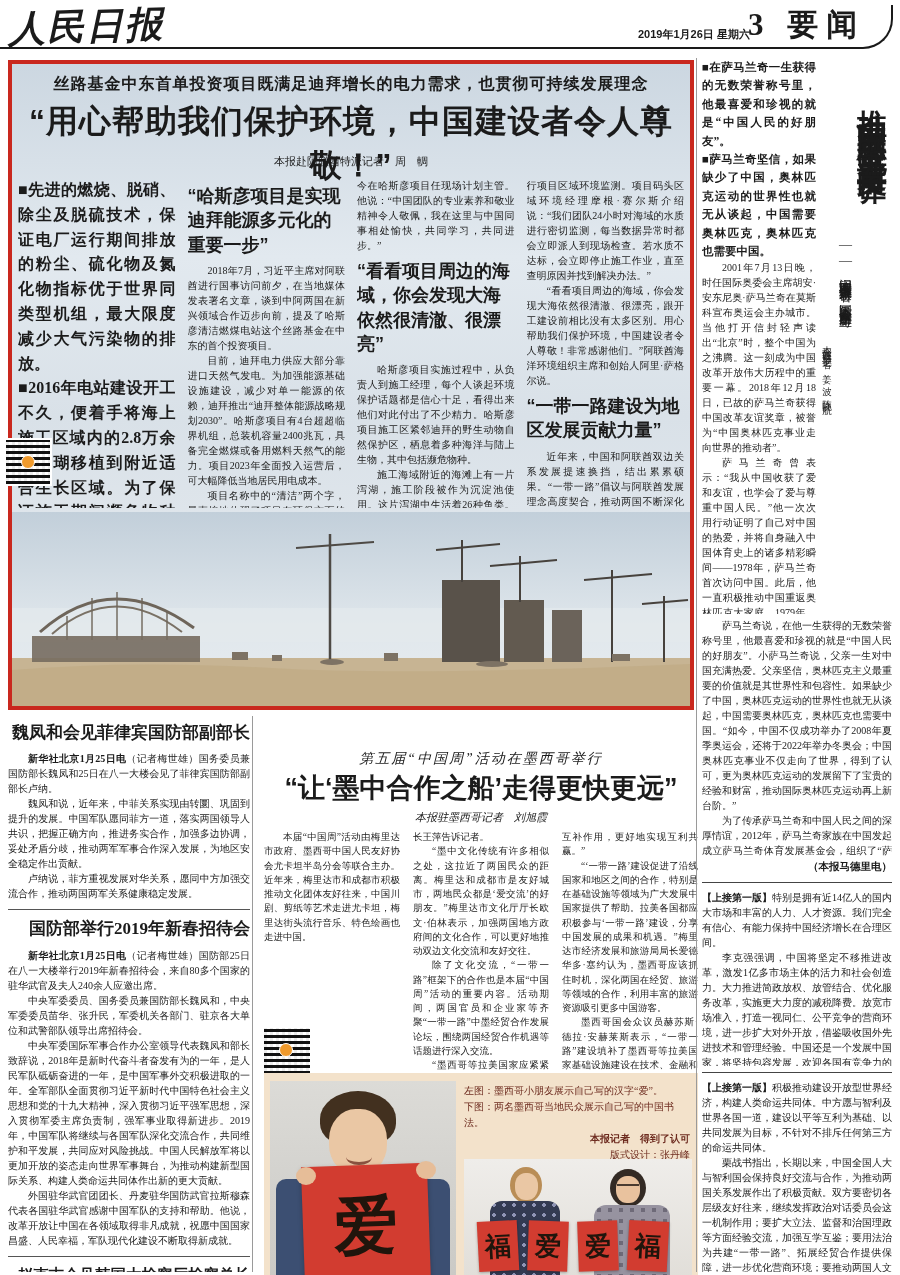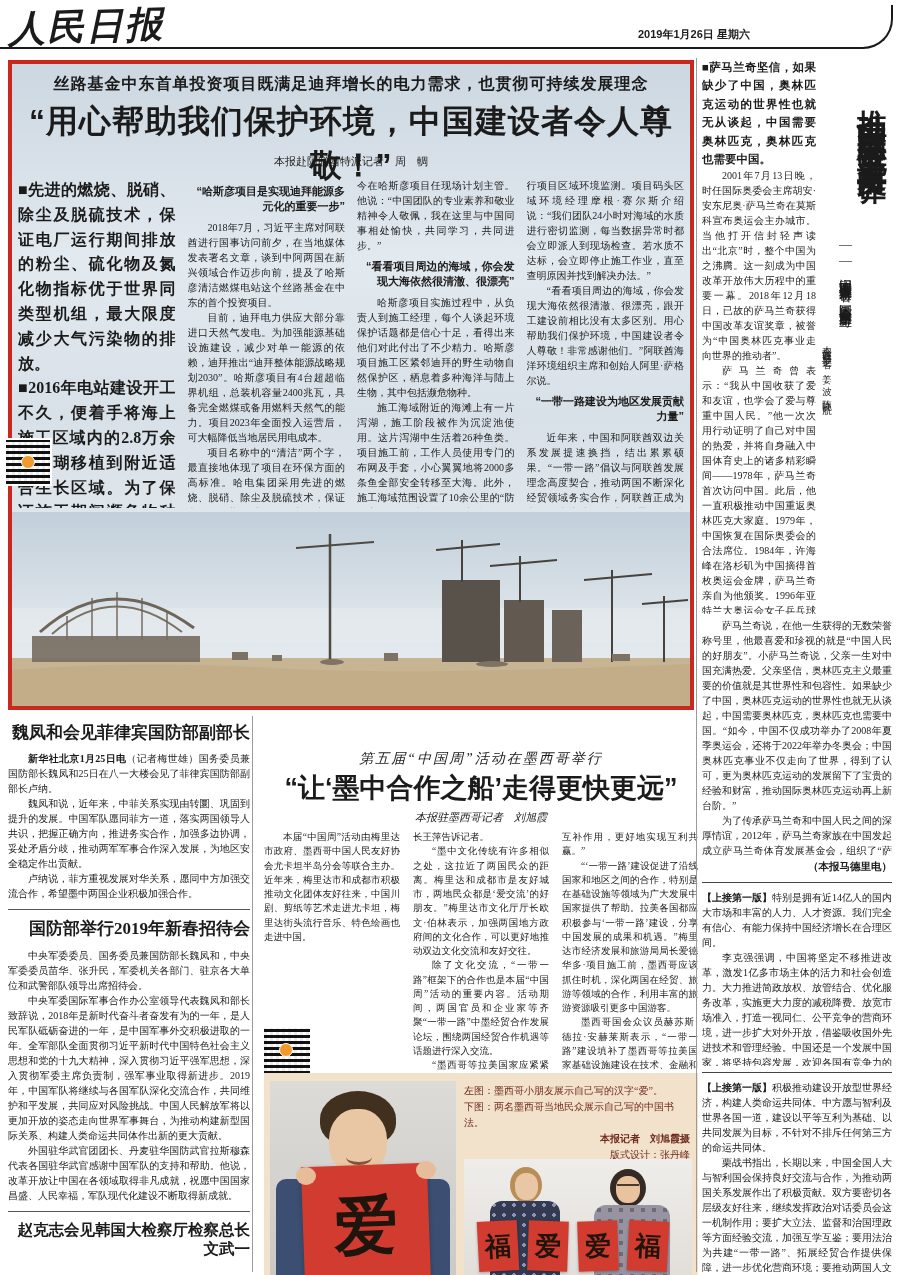--- a/index.html
+++ b/index.html
@@ -108,6 +108,7 @@
   <div id="hdr-rule"></div>
   <div id="logo" class="abs">人民日报</div>
   <div id="hdr-date" class="abs sans">2019年1月26日 星期六</div>
+  <div id="hdr-page" class="abs">3 要闻</div>
 
   <div id="mainbox" class="abs">
     <div id="m-kicker" class="abs ctr sans">丝路基金中东首单投资项目既满足迪拜增长的电力需求，也贯彻可持续发展理念</div>

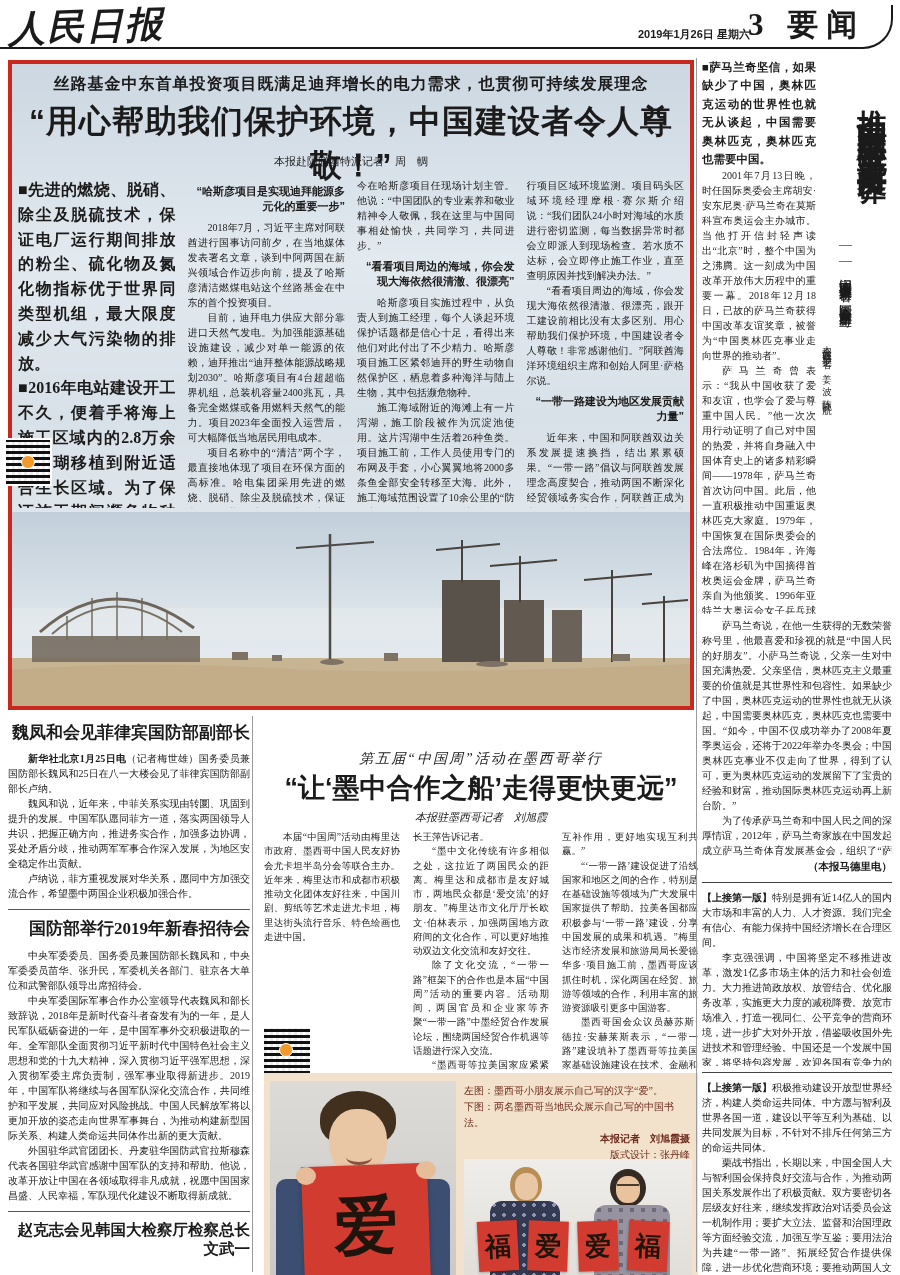--- a/index.html
+++ b/index.html
@@ -202,6 +202,7 @@
 
   <div id="oly" class="abs">
     <div id="oly-narrow" class="abs bt">
+      <p class="oly-bullet" style="text-indent:0"><span>■</span><span>在萨马兰奇一生获得的无数荣誉称号里，他最喜爱和珍视的就是“中国人民的好朋友”。</span></p>
       <p class="oly-bullet" style="text-indent:0"><span>■</span><span>萨马兰奇坚信，如果缺少了中国，奥林匹克运动的世界性也就无从谈起，中国需要奥林匹克，奥林匹克也需要中国。</span></p>
       <p>2001年7月13日晚，时任国际奥委会主席胡安·安东尼奥·萨马兰奇在莫斯科宣布奥运会主办城市。当他打开信封轻声读出“北京”时，整个中国为之沸腾。这一刻成为中国改革开放伟大历程中的重要一幕。2018年12月18日，已故的萨马兰奇获得中国改革友谊奖章，被誉为“中国奥林匹克事业走向世界的推动者”。</p>
       <p>萨马兰奇曾表示：“我从中国收获了爱和友谊，也学会了爱与尊重中国人民。”他一次次用行动证明了自己对中国的热爱，并将自身融入中国体育史上的诸多精彩瞬间——1978年，萨马兰奇首次访问中国。此后，他一直积极推动中国重返奥林匹克大家庭。1979年，中国恢复在国际奥委会的合法席位。1984年，许海峰在洛杉矶为中国摘得首枚奥运会金牌，萨马兰奇亲自为他颁奖。1996年亚特兰大奥运会女子乒乓球单打颁奖礼上，萨马兰奇轻轻抚了抚获得冠军的中国运动员邓亚萍的脸颊。这个充满温情的画面通过电视转播被无数中国人铭记……</p>

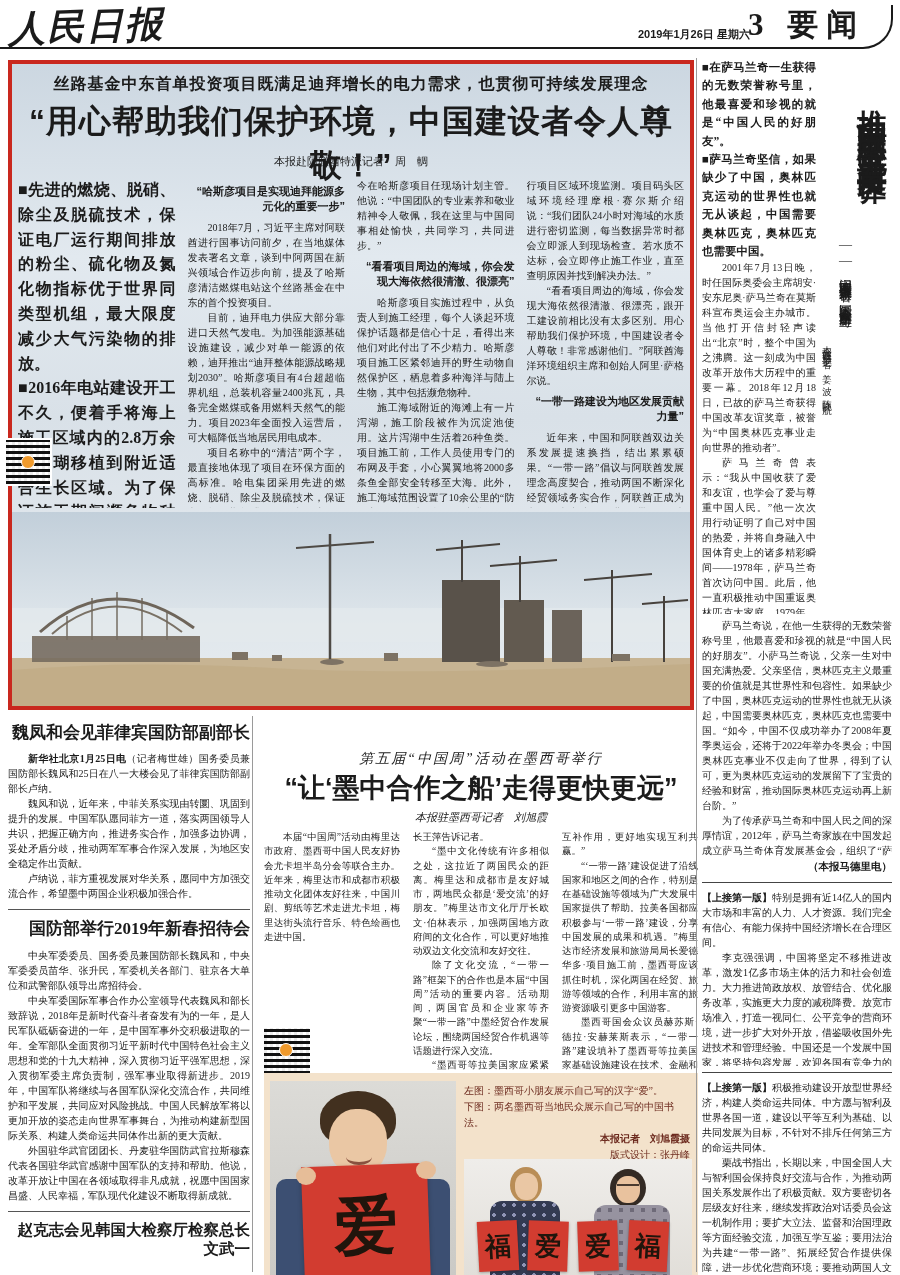--- a/index.html
+++ b/index.html
@@ -30,7 +30,7 @@
           grid-template-columns:repeat(4,1fr);grid-gap:0 12px;}
   .mcol{overflow:hidden;}
   .bullet-para{font-size:16px;line-height:1.55;font-weight:bold;text-align:justify;margin:0 0 10px 0;}
-  .subhead{font-size:11px;font-weight:bold;text-align:right;line-height:1.35;margin:6px 0;}
+  .subhead{font-size:18px;font-weight:bold;text-align:left;line-height:1.35;margin:6px 0;}
   #m-caption{right:14px;top:448px;text-align:right;font-size:10.5px;font-style:italic;line-height:1.6;}
   #m-photo{left:0;right:0;bottom:0;height:194px;}
   .qr{width:44px;height:44px;background:

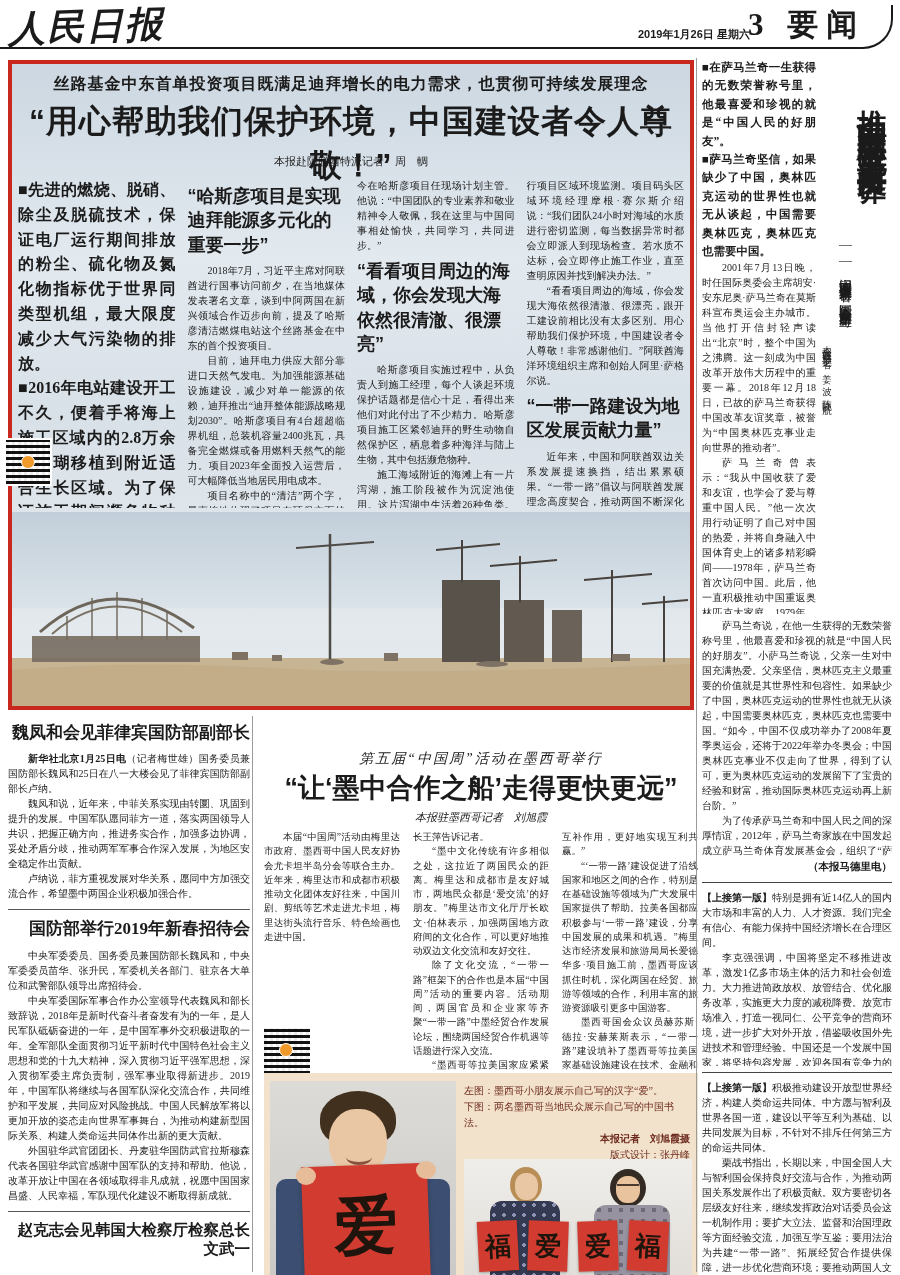--- a/index.html
+++ b/index.html
@@ -264,7 +264,7 @@
       </div>
       <div class="mex-col">
         <p style="text-indent:0">互补作用，更好地实现互利共赢。”</p>
-        <p>“‘一带一路’建设促进了沿线国家和地区之间的合作，特别是在基础设施等领域为广大发展中国家提供了帮助。拉美各国都应积极参与‘一带一路’建设，分享中国发展的成果和机遇。”梅里达市经济发展和旅游局局长爱德华多·项目施工前，墨西哥应该抓住时机，深化两国在经贸、旅游等领域的合作，利用丰富的旅游资源吸引更多中国游客。</p>
+        <p>“‘一带一路’建设促进了沿线国家和地区之间的合作，特别是在基础设施等领域为广大发展中国家提供了帮助。拉美各国都应积极参与‘一带一路’建设，分享中国发展的成果和机遇。”梅里达市经济发展和旅游局局长爱德华多·塞约认为，墨西哥应该抓住时机，深化两国在经贸、旅游等领域的合作，利用丰富的旅游资源吸引更多中国游客。</p>
         <p>墨西哥国会众议员赫苏斯·德拉·安赫莱斯表示，“一带一路”建设填补了墨西哥等拉美国家基础设施建设在技术、金融和管理等方面的空缺，促进拉美各国展开区内及跨区域合作。“墨中在许多领域仍有广阔的合作空间，双方未来应进一步加强交流，让‘墨中合作之船’走得更快更远。”</p>
 
       </div>

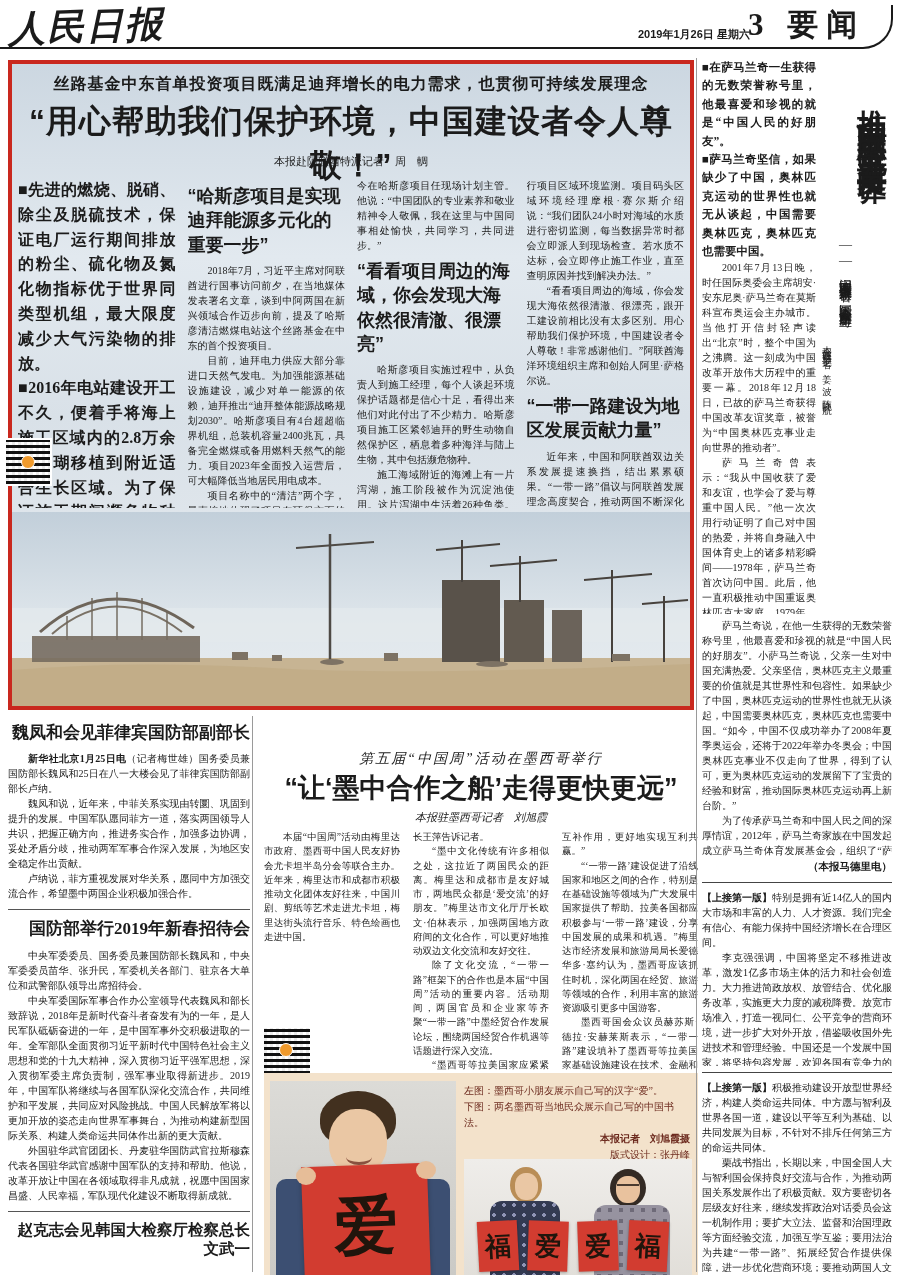--- a/index.html
+++ b/index.html
@@ -236,7 +236,7 @@
     <div class="bl-head">魏凤和会见菲律宾国防部副部长</div>
     <p><span class="wire">新华社北京1月25日电</span><span>（记者梅世雄）国务委员兼国防部长魏凤和25日在八一大楼会见了菲律宾国防部副部长卢纳。</span></p>
     <p>魏凤和说，近年来，中菲关系实现由转圜、巩固到提升的发展。中国军队愿同菲方一道，落实两国领导人共识，把握正确方向，推进务实合作，加强多边协调，妥处矛盾分歧，推动两军军事合作深入发展，为地区安全稳定作出贡献。</p>
-    <p>卢纳说，菲方重视发展对华关系，愿同中方加强交流合作，希望墨中两国企业积极加强合作。</p>
+    <p>卢纳说，菲方重视发展对华关系，愿同中方加强交流合作，推动两国两军关系健康稳定发展。</p>
     <div class="hrule"></div>
     <div class="bl-head">国防部举行2019年新春招待会</div>
     <p>中央军委委员、国务委员兼国防部长魏凤和，中央军委委员苗华、张升民，军委机关各部门、驻京各大单位和武警部队领导出席招待会。</p>

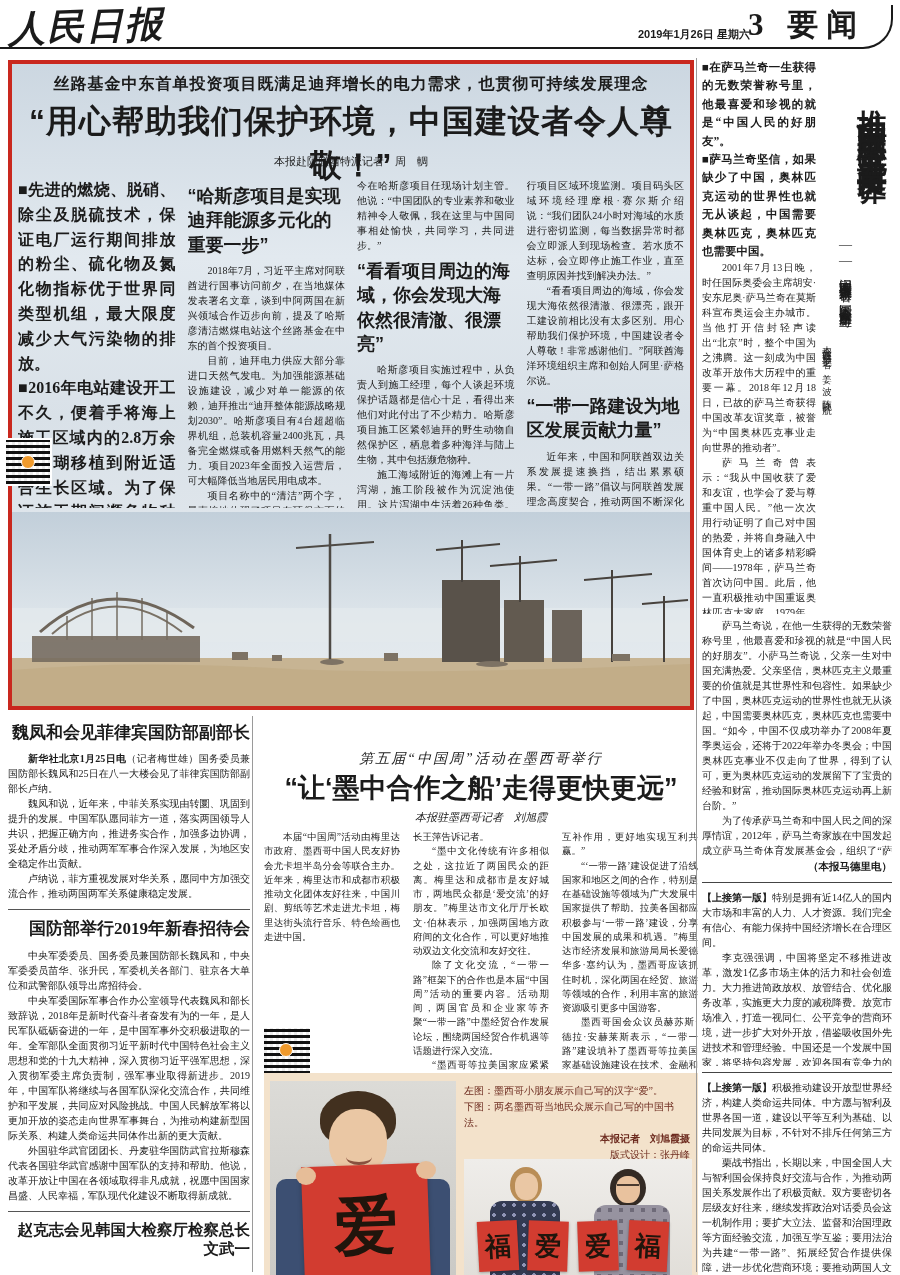--- a/index.html
+++ b/index.html
@@ -239,6 +239,7 @@
     <p>卢纳说，菲方重视发展对华关系，愿同中方加强交流合作，推动两国两军关系健康稳定发展。</p>
     <div class="hrule"></div>
     <div class="bl-head">国防部举行2019年新春招待会</div>
+    <p><span class="wire">新华社北京1月25日电</span><span>（记者梅世雄）国防部25日在八一大楼举行2019年新春招待会，来自80多个国家的驻华武官及夫人240余人应邀出席。</span></p>
     <p>中央军委委员、国务委员兼国防部长魏凤和，中央军委委员苗华、张升民，军委机关各部门、驻京各大单位和武警部队领导出席招待会。</p>
     <p>中央军委国际军事合作办公室领导代表魏凤和部长致辞说，2018年是新时代奋斗者奋发有为的一年，是人民军队砥砺奋进的一年，是中国军事外交积极进取的一年。全军部队全面贯彻习近平新时代中国特色社会主义思想和党的十九大精神，深入贯彻习近平强军思想，深入贯彻军委主席负责制，强军事业取得新进步。2019年，中国军队将继续与各国军队深化交流合作，共同维护和平发展，共同应对风险挑战。中国人民解放军将以更加开放的姿态走向世界军事舞台，为推动构建新型国际关系、构建人类命运共同体作出新的更大贡献。</p>
     <p>外国驻华武官团团长、丹麦驻华国防武官拉斯穆森代表各国驻华武官感谢中国军队的支持和帮助。他说，改革开放让中国在各领域取得非凡成就，祝愿中国国家昌盛、人民幸福，军队现代化建设不断取得新成就。</p>

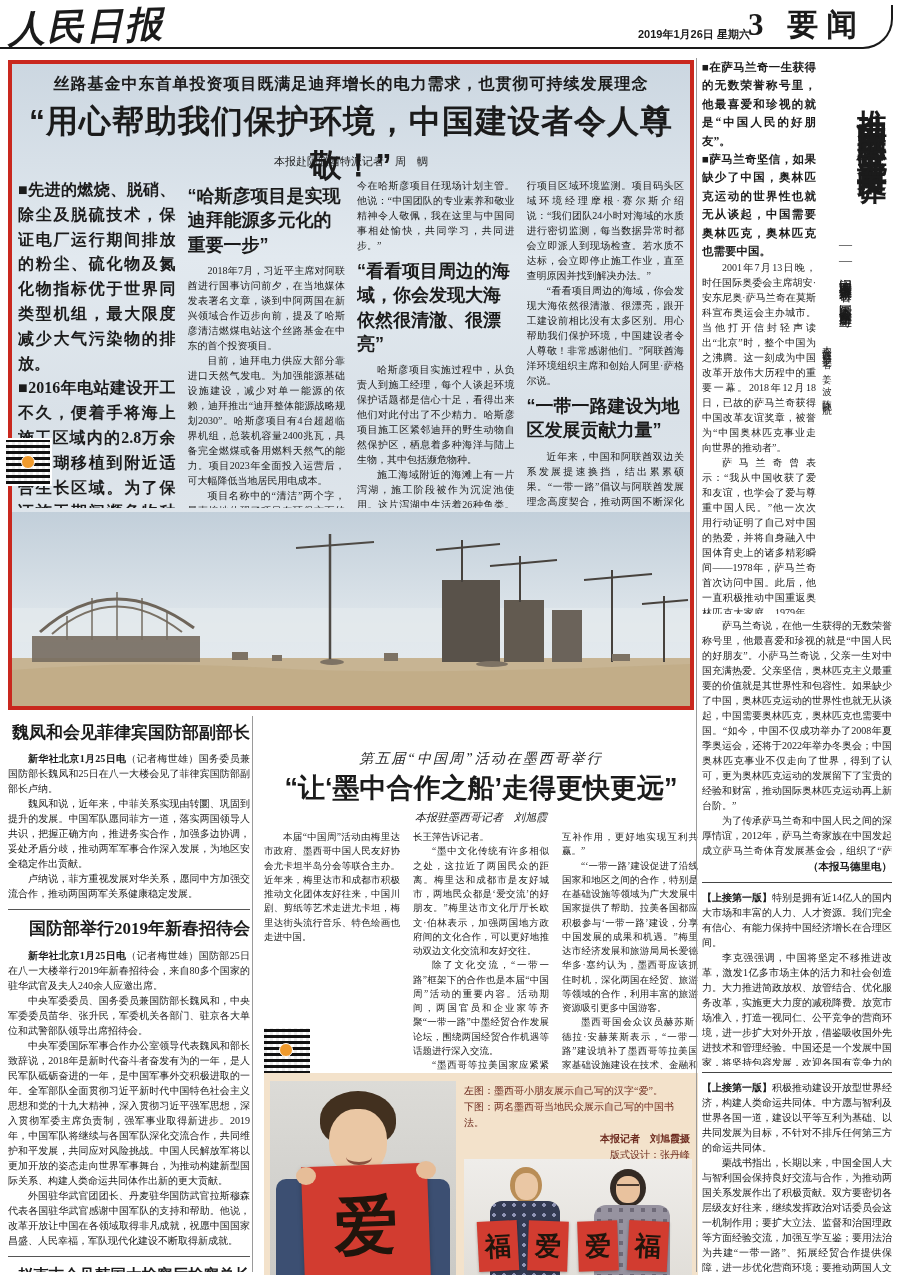--- a/index.html
+++ b/index.html
@@ -276,7 +276,7 @@
       <div id="pcap" class="abs">
         <div>左图：墨西哥小朋友展示自己写的汉字“爱”。</div>
         <div>下图：两名墨西哥当地民众展示自己写的中国书法。</div>
-        <div class="r" style="font-weight:bold">本报记者　刘旭霞摄</div>
+        <div class="r" style="font-weight:bold">本报记者　得到了认可</div>
         <div class="r">版式设计：张丹峰</div>
       </div>
       <div id="photo-boy" class="abs">

